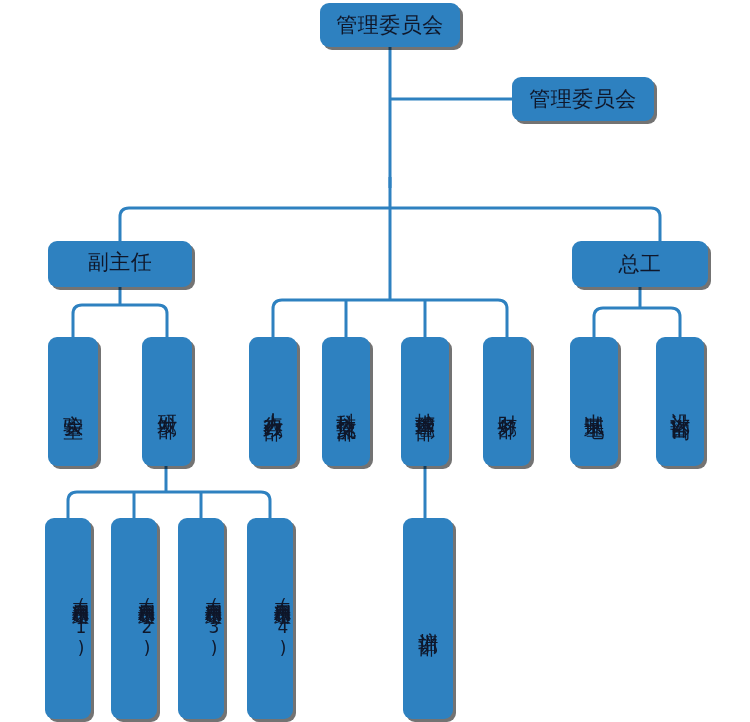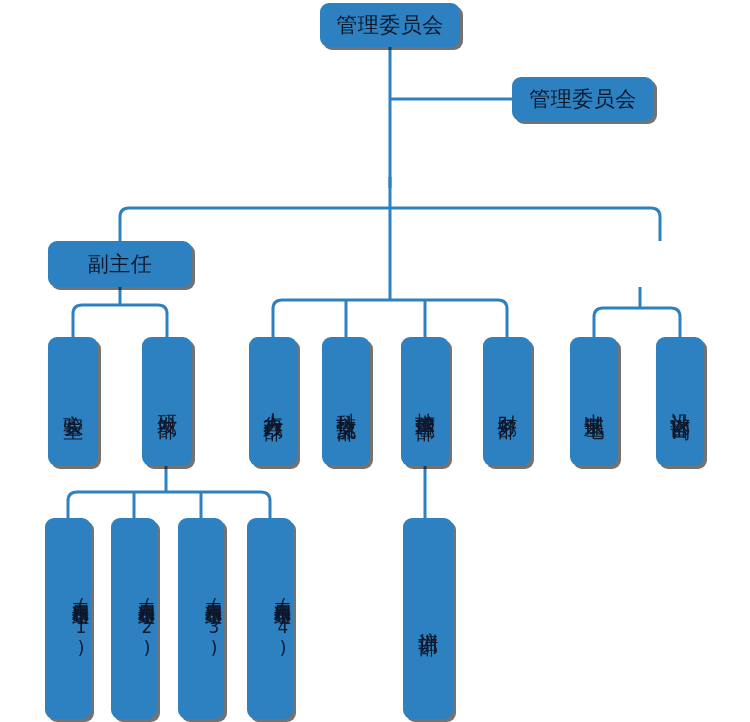--- a/index.html
+++ b/index.html
@@ -95,7 +95,7 @@
   <div class="node h" style="left:512px; top:77px; width:142px; height:44px;">管理委员会</div>
 
 
-  <div class="node h" style="left:48px; top:241px; width:144px; height:46px;">副主任</div>
+  <div class="node h" style="left:48px; top:241px; width:144px; height:46px;font-family:Liberation Mono, monospace;">副主任</div>
 
 
   <div class="node v" style="left:48px; top:337px; width:50px; height:129px;">实验室</div>

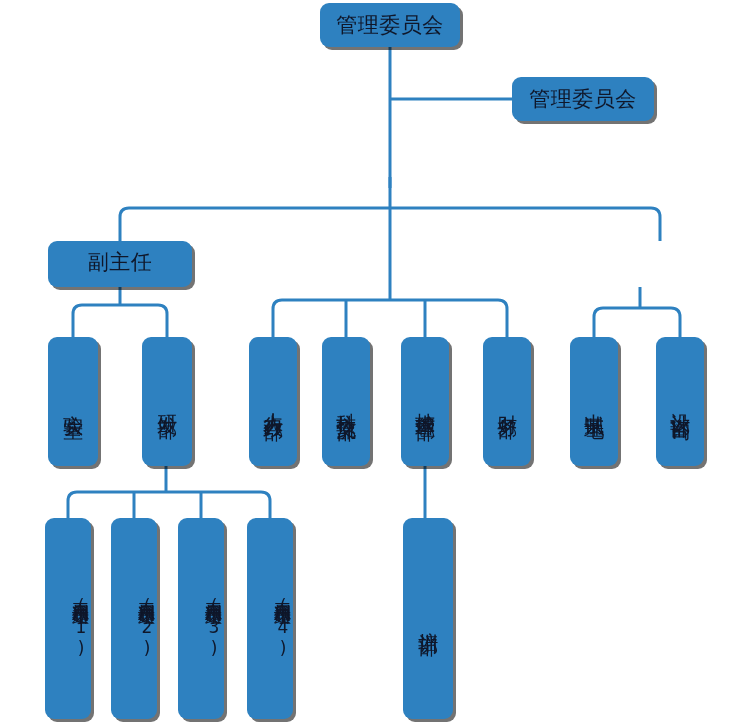--- a/index.html
+++ b/index.html
@@ -97,6 +97,7 @@
 
   <div class="node h" style="left:48px; top:241px; width:144px; height:46px;font-family:Liberation Mono, monospace;">副主任</div>
 
+  <div class="node h" style="left:572px; top:241px; width:136px; height:46px;">总工</div>
 
   <div class="node v" style="left:48px; top:337px; width:50px; height:129px;">实验室</div>
 

